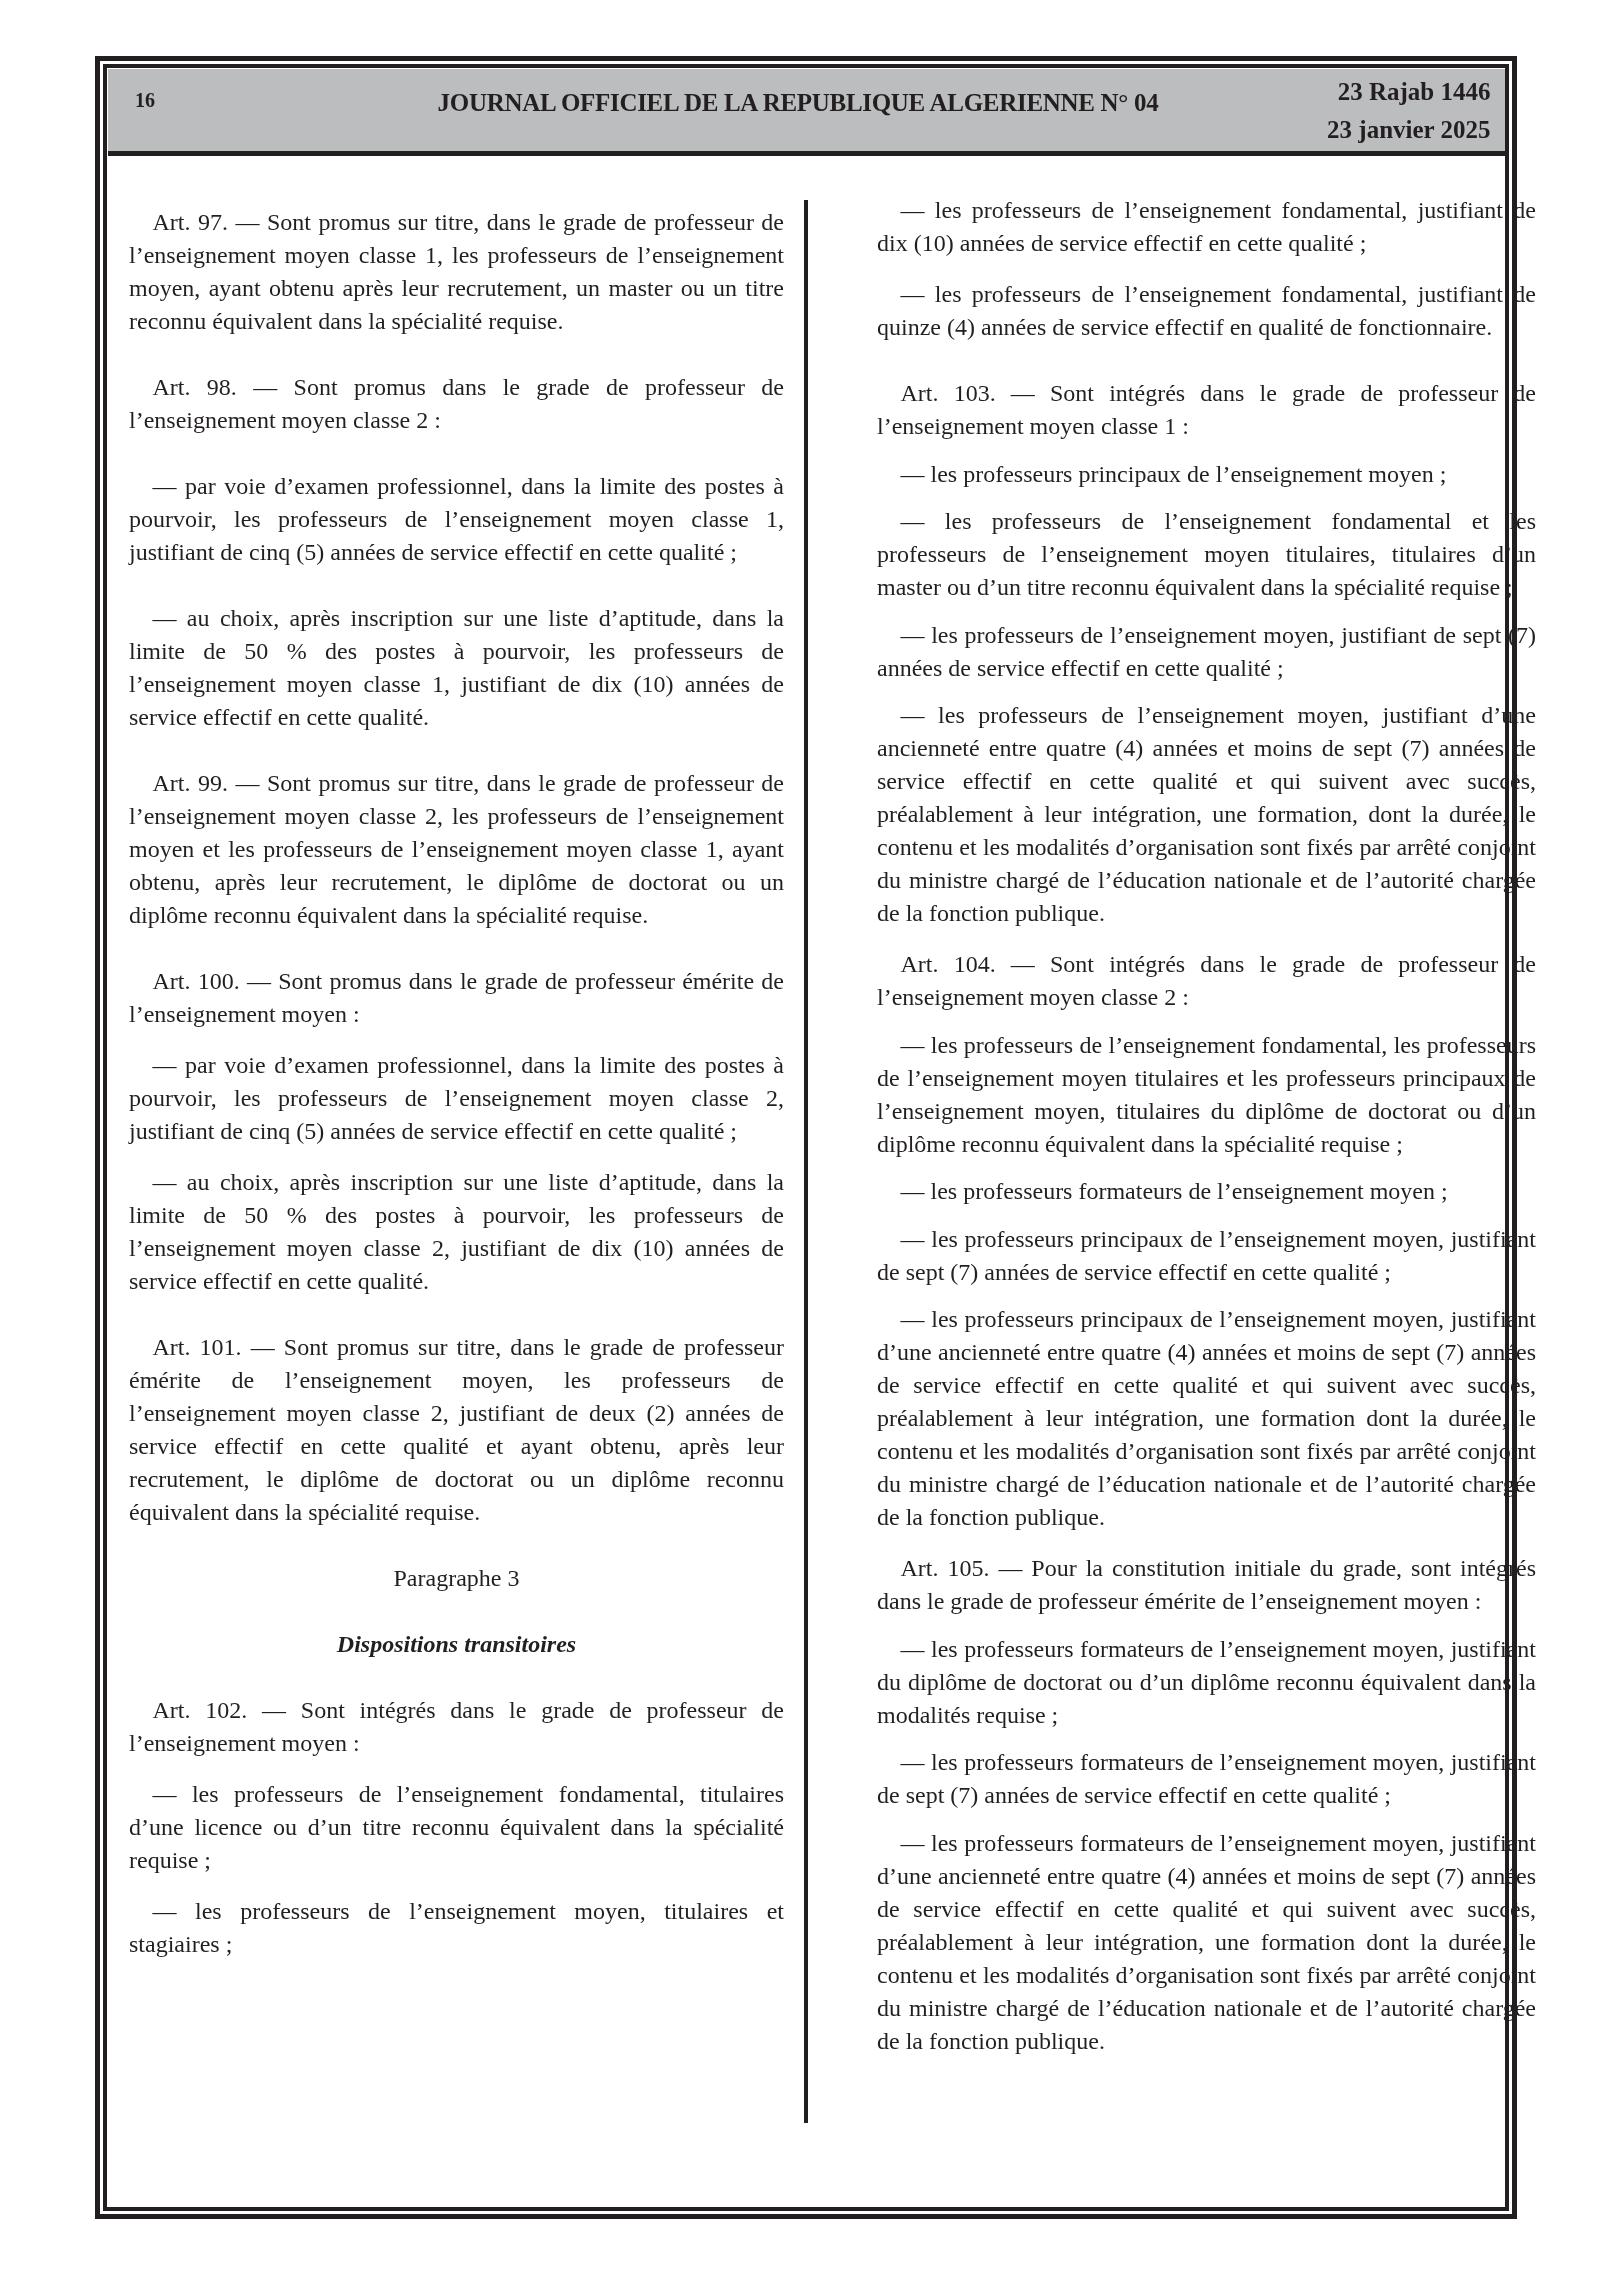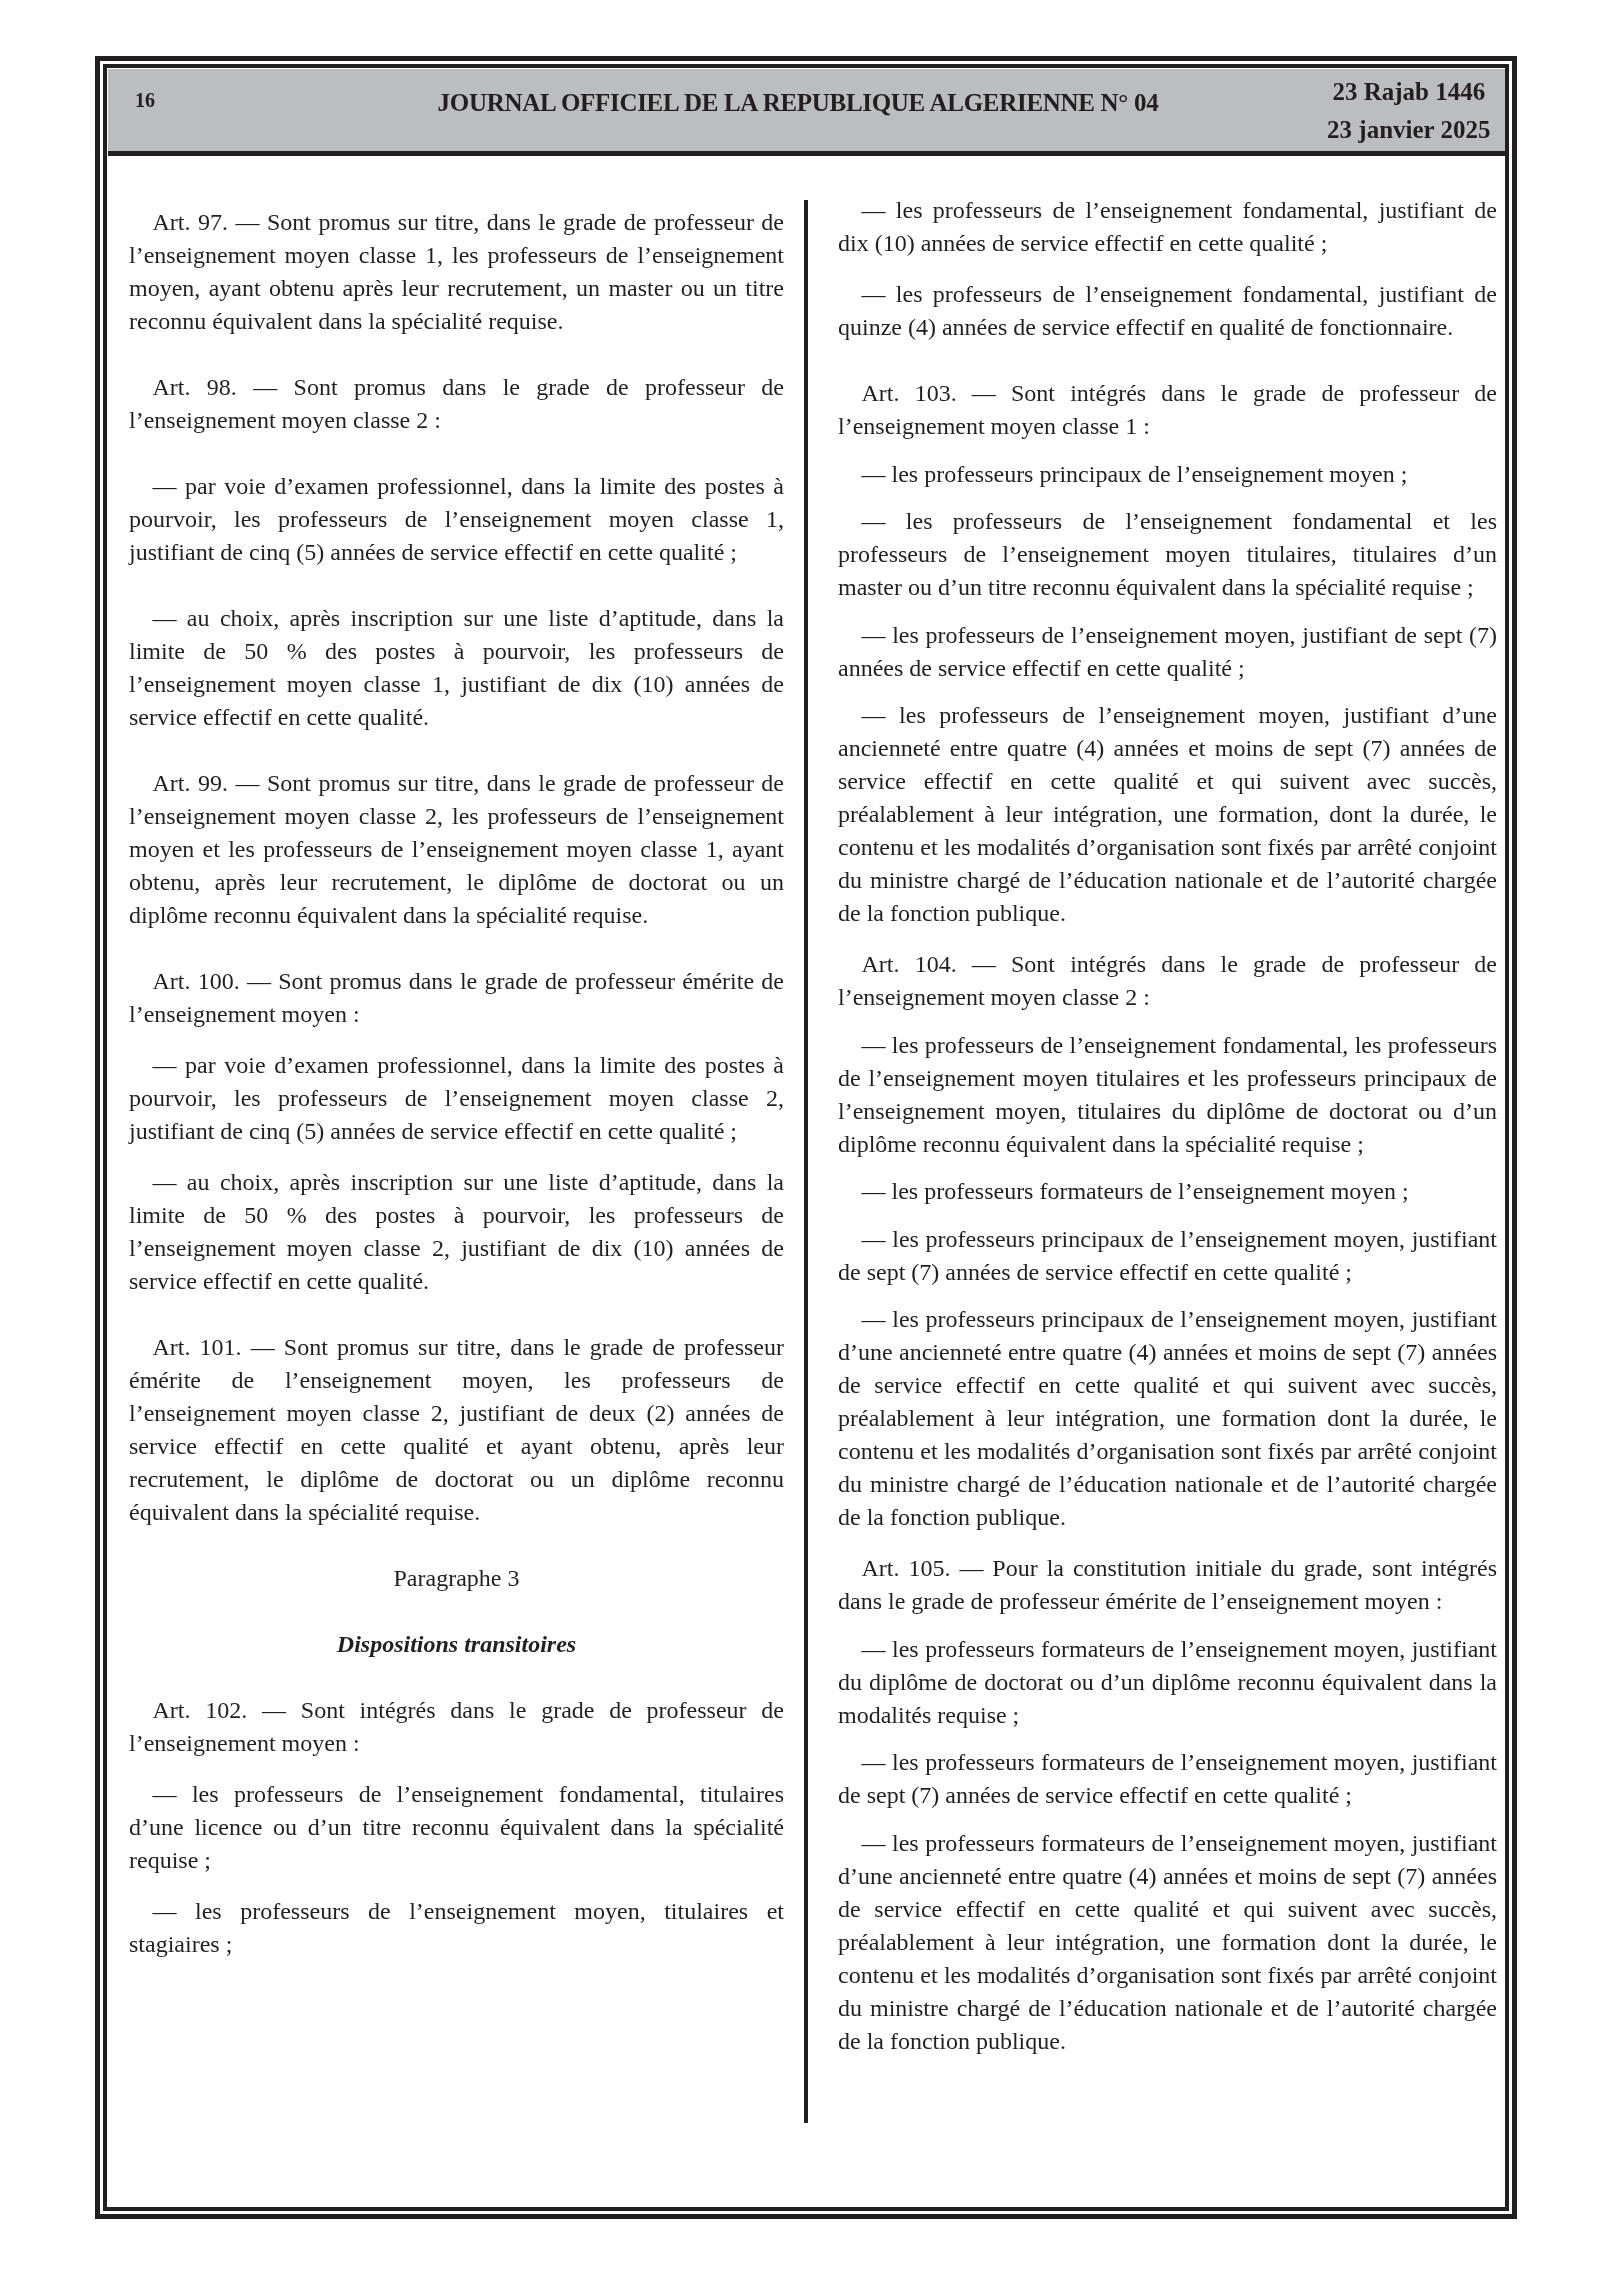--- a/index.html
+++ b/index.html
@@ -14,7 +14,7 @@
   .hdr-page { position: absolute; left: 27px; top: 20px; font-weight: bold; font-size: 20px; }
   .hdr-title { position: absolute; left: 0; width: 1380px; top: 20px; text-align: center;
                font-weight: bold; font-size: 25px; letter-spacing: -0.3px; }
-  .hdr-dates { position: absolute; right: 14.5px; top: 3.6px; text-align: center; font-weight: bold; font-size: 25px; line-height: 38px; }
+  .hdr-dates { position: absolute; right: 14.5px; top: 3.6px; text-align: right; font-weight: bold; font-size: 25px; line-height: 38px; }
   .col { position: absolute; top: 194px; font-size: 24px; line-height: 33px; text-align: justify; }
   .col-left { left: 129px; width: 655px; margin-top: 12px; }
   .col-right { left: 838px; width: 659px; }

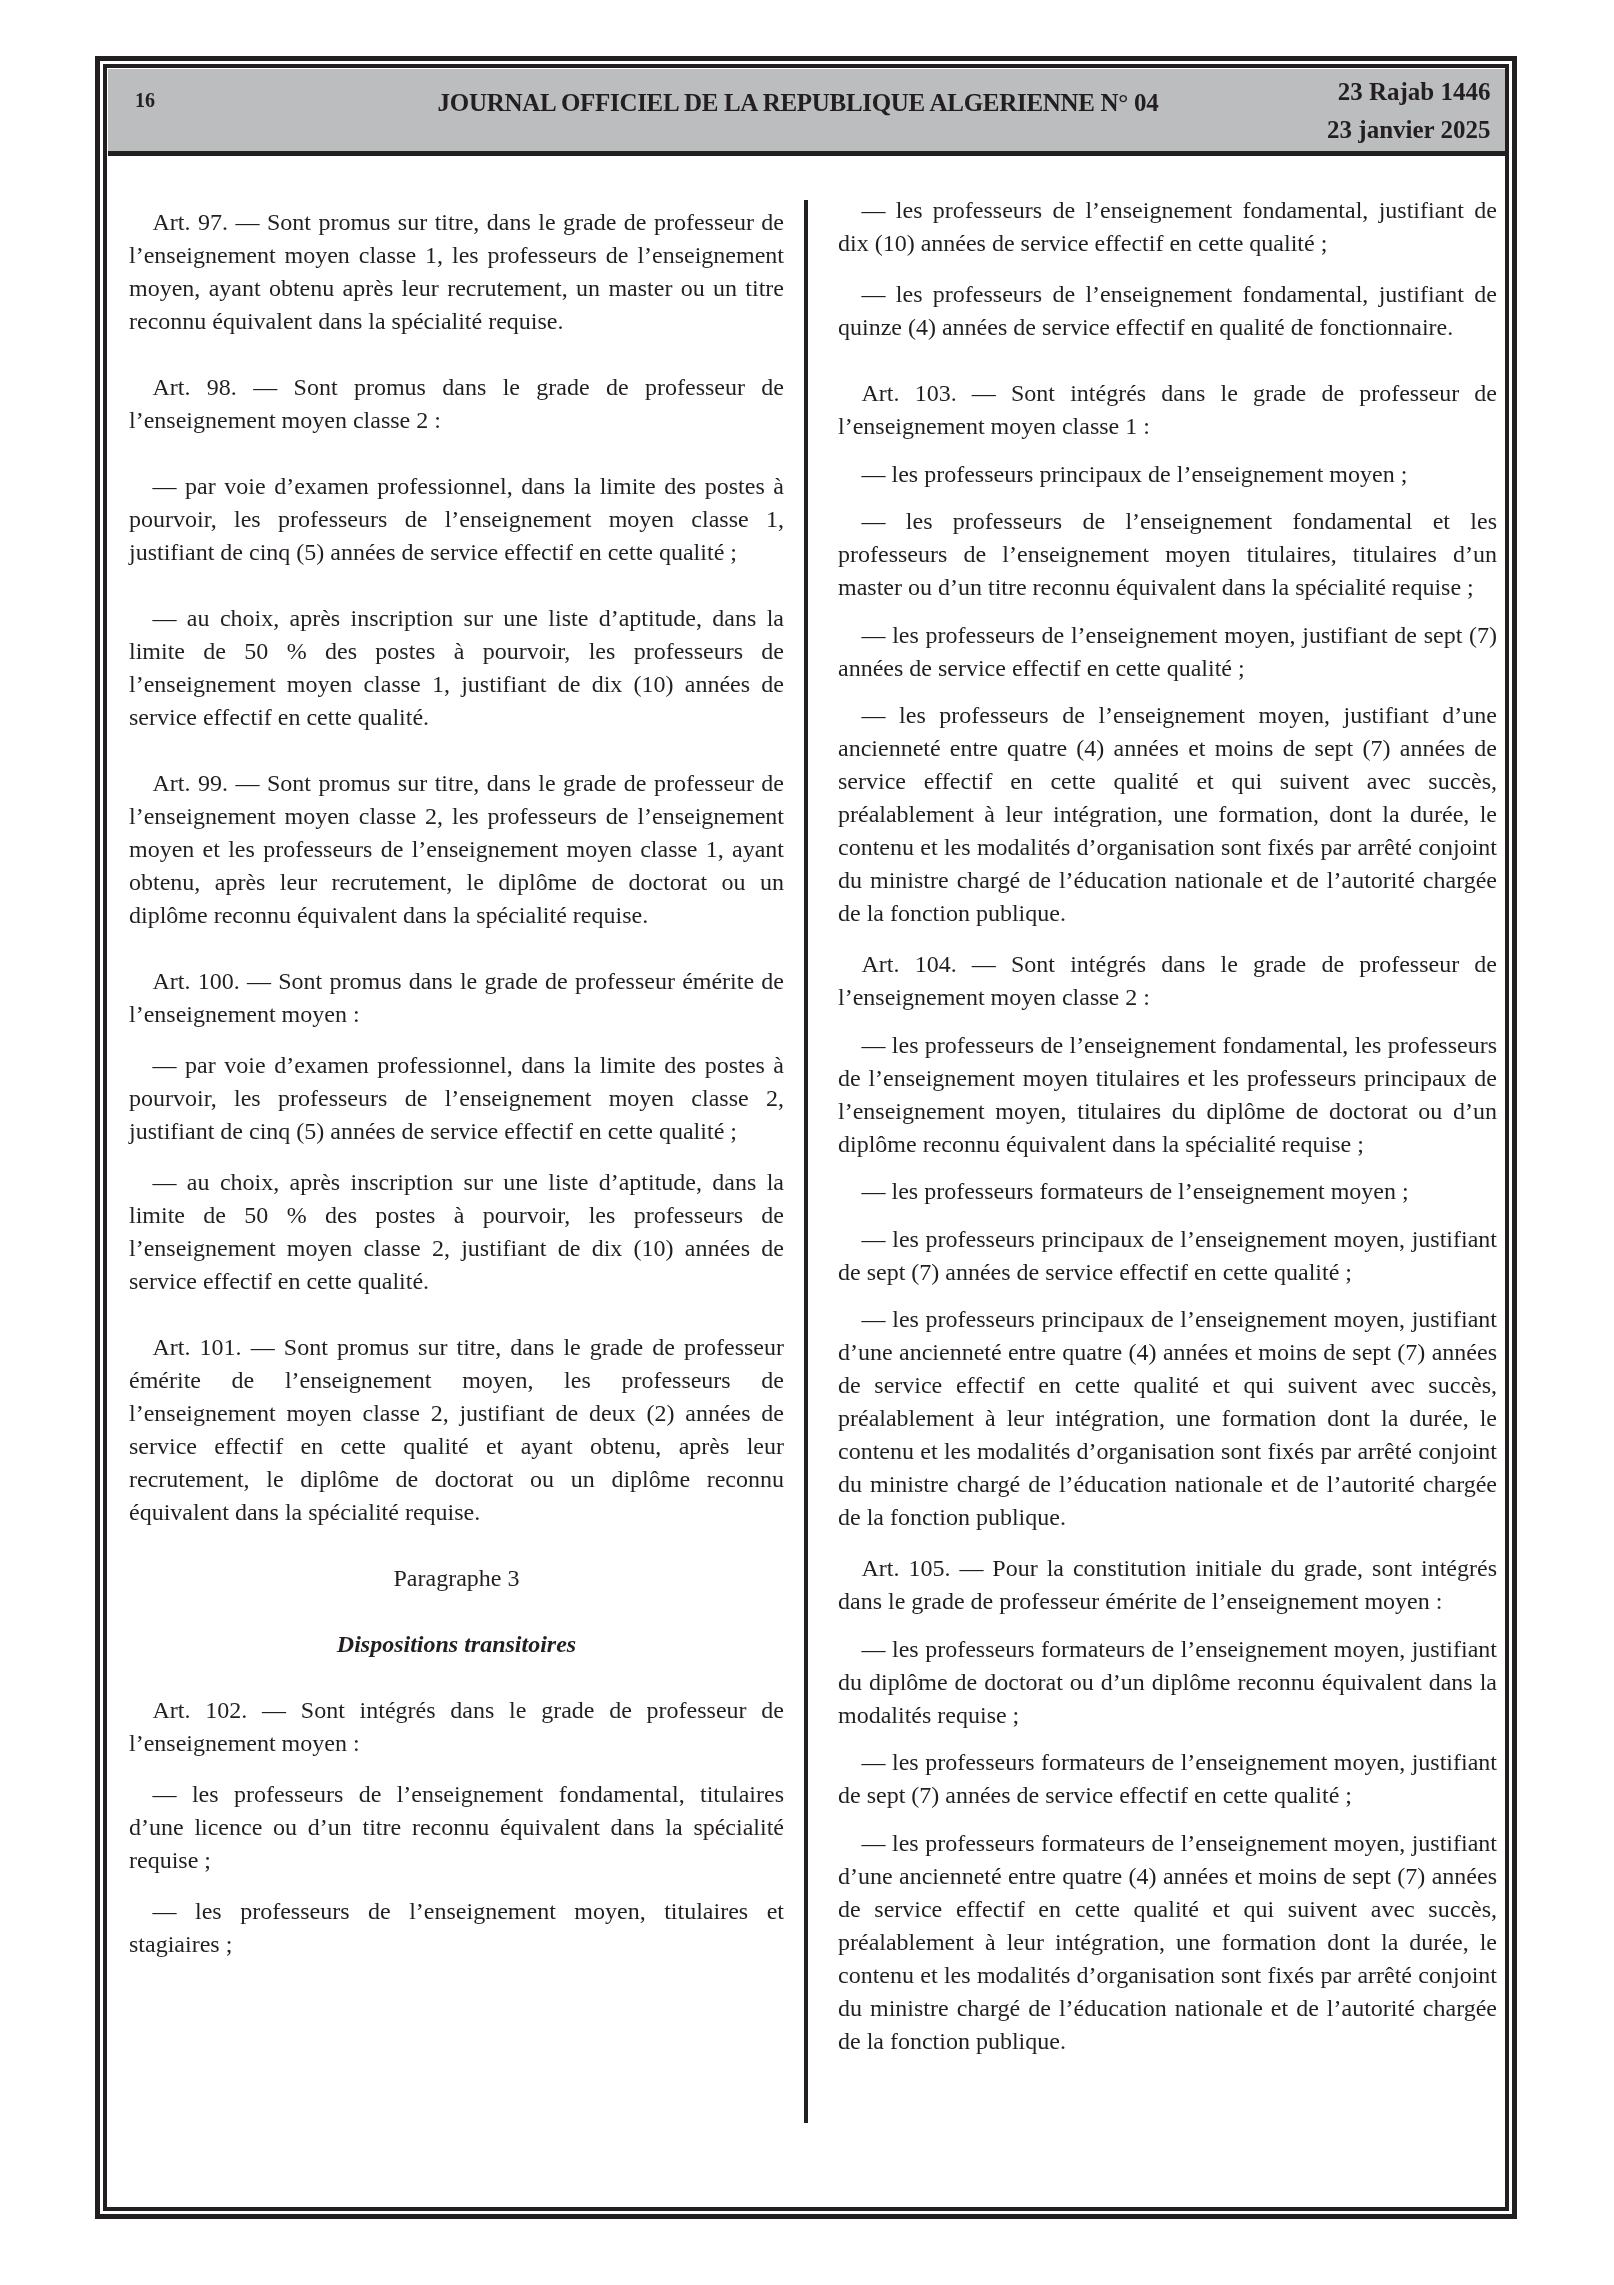--- a/index.html
+++ b/index.html
@@ -17,7 +17,7 @@
   .hdr-dates { position: absolute; right: 14.5px; top: 3.6px; text-align: right; font-weight: bold; font-size: 25px; line-height: 38px; }
   .col { position: absolute; top: 194px; font-size: 24px; line-height: 33px; text-align: justify; }
   .col-left { left: 129px; width: 655px; margin-top: 12px; }
-  .col-right { left: 838px; width: 659px; }
+  .col-right { left: 877px; width: 659px; }
   .divider { position: absolute; left: 804px; top: 200px; width: 3.6px; height: 1923px; background: #231f20; }
   p { margin: 0; text-indent: 23.5px; }
   .gap-l { margin-top: 33px; }

